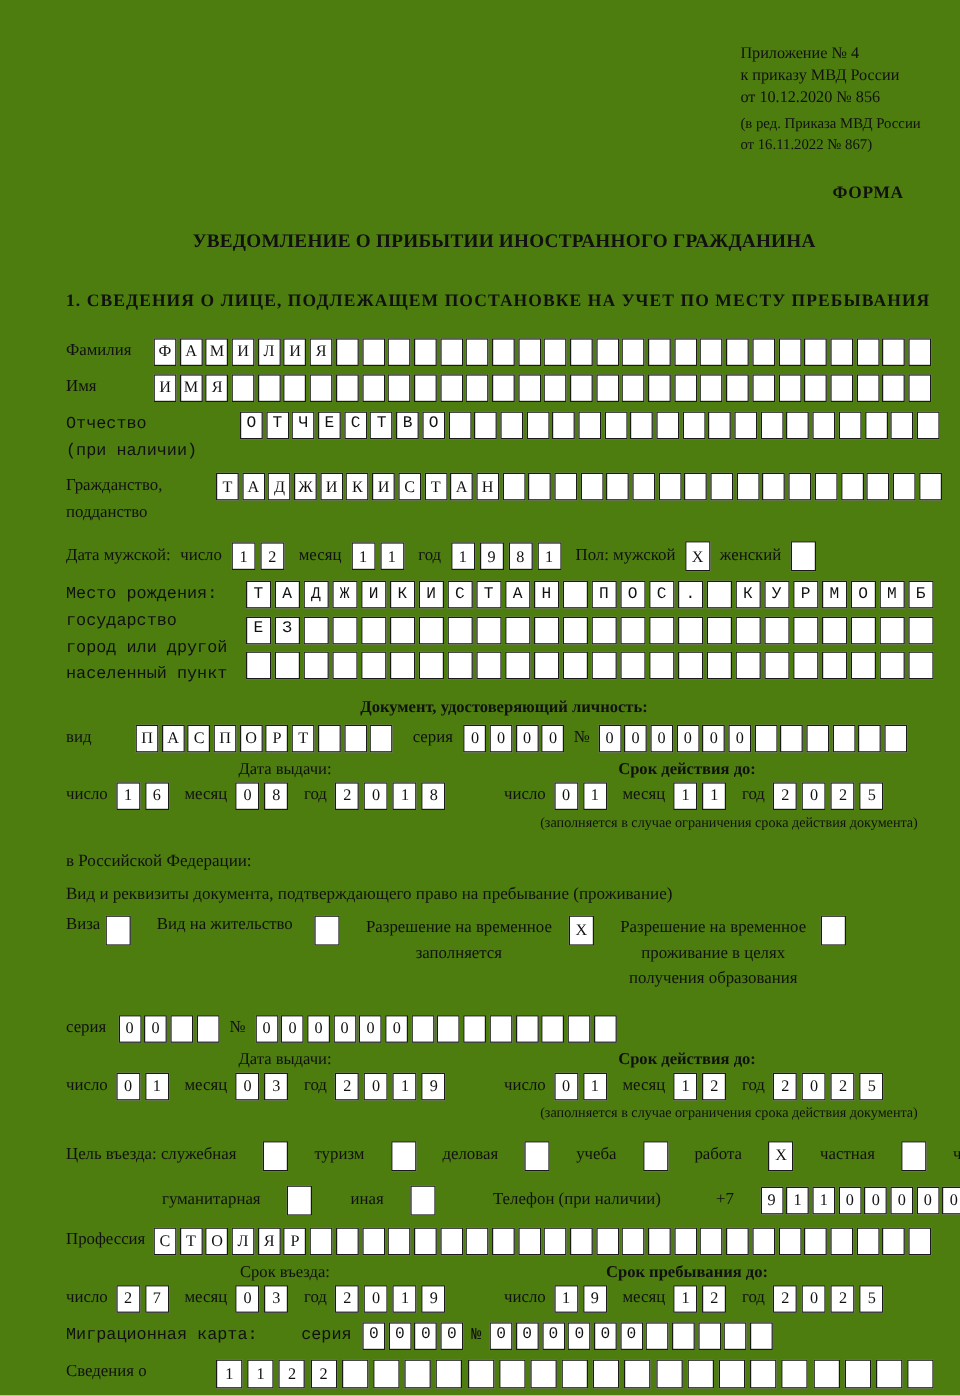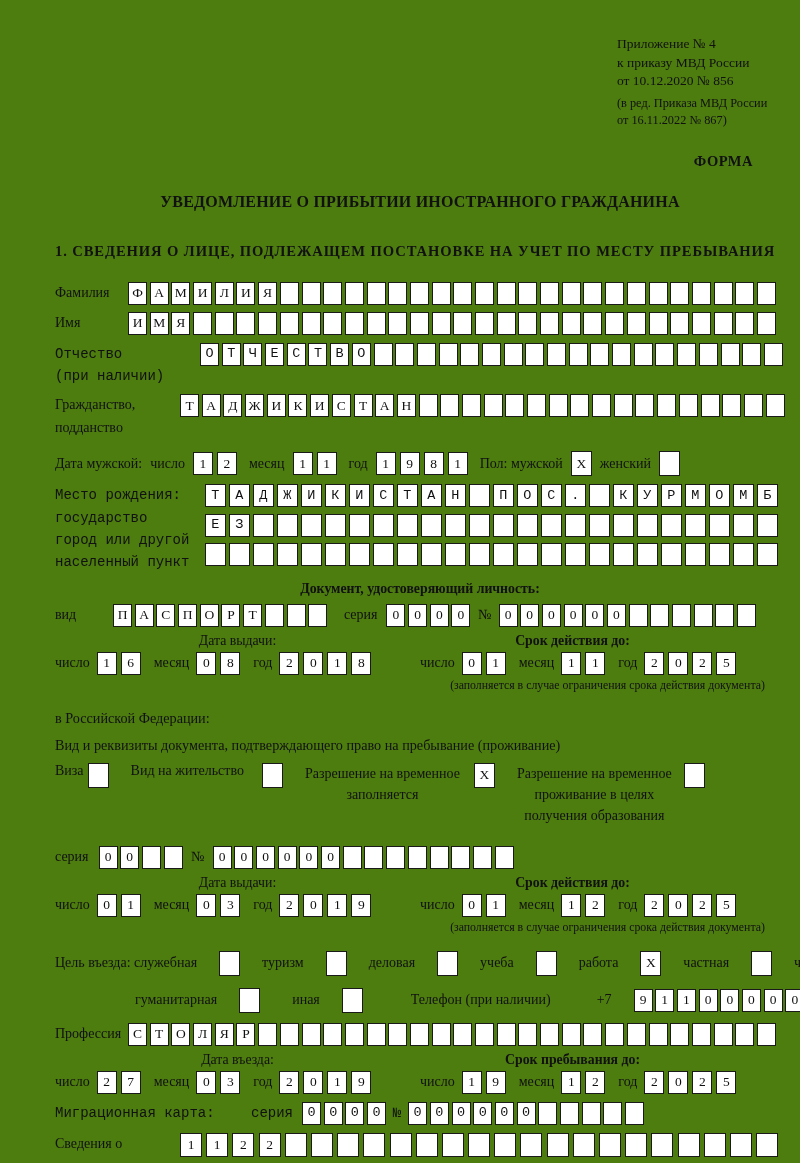--- a/index.html
+++ b/index.html
@@ -622,7 +622,7 @@
 
       <div class="two-col mt10">
         <div class="col-l">
-          <div class="sub-label">Дата въезда:</div>
+          <div class="sub-label">Срок въезда:</div>
           <div class="date-line">
             <span class="dlbl">число</span>
             <span class="cells cells-date">

